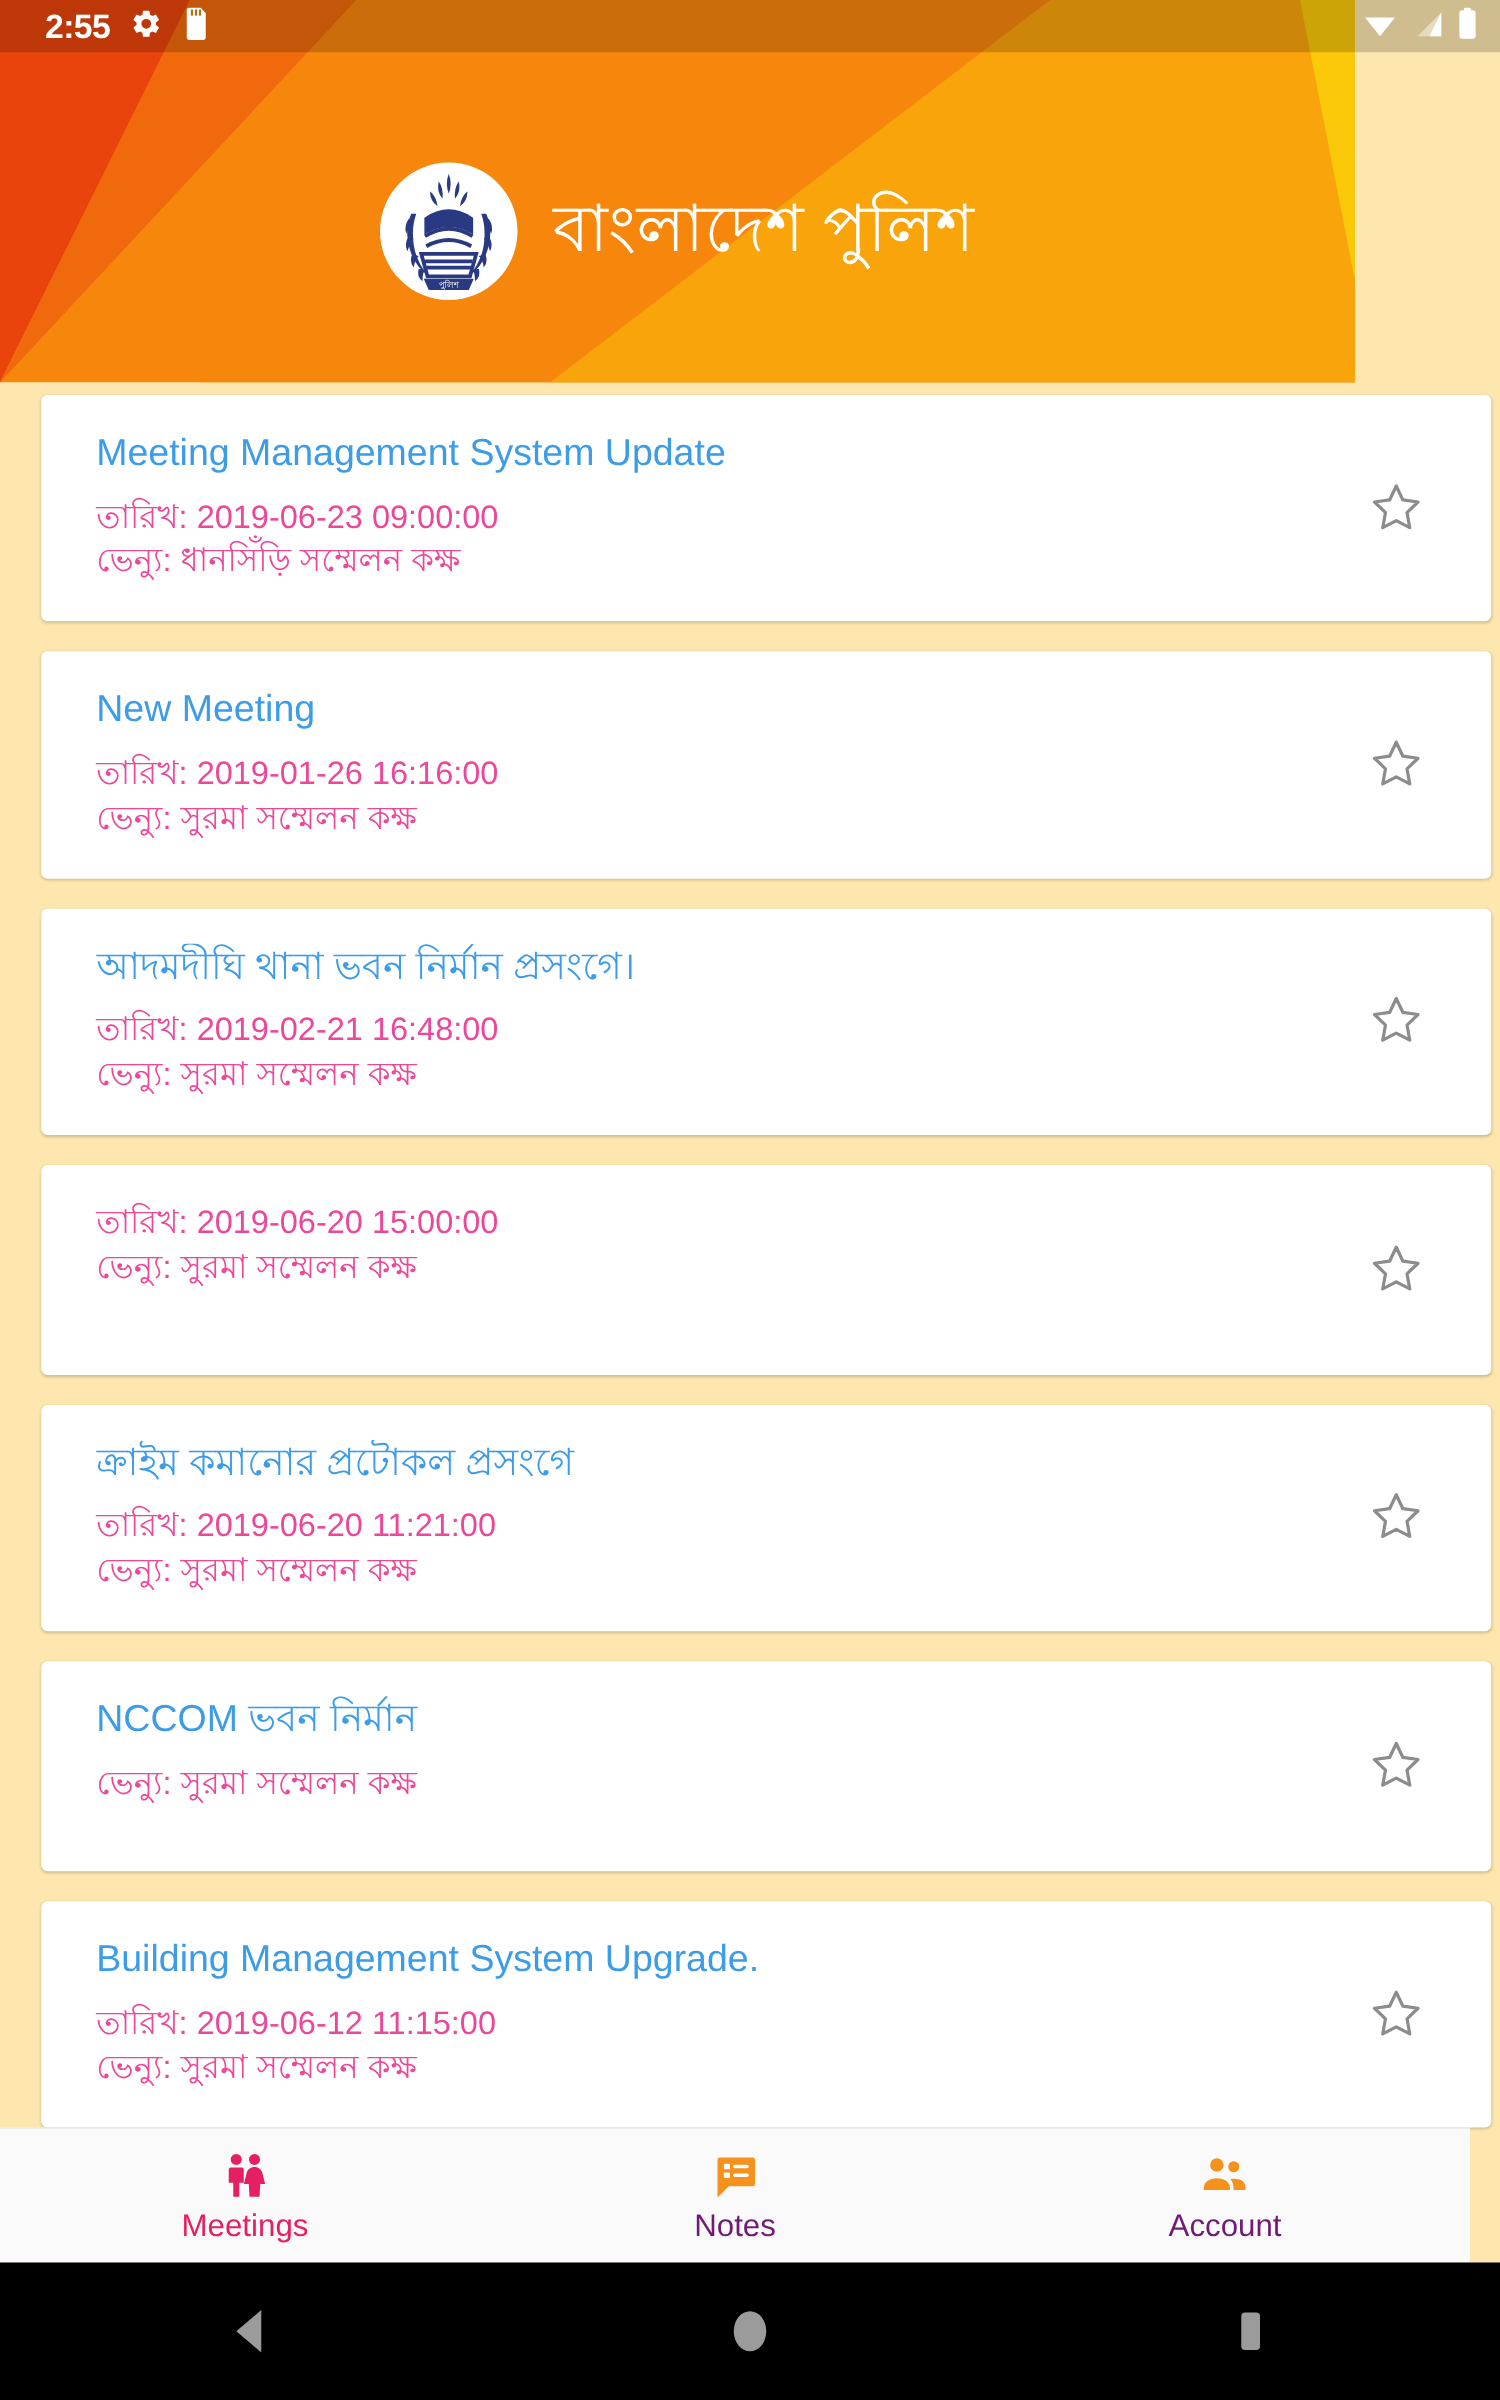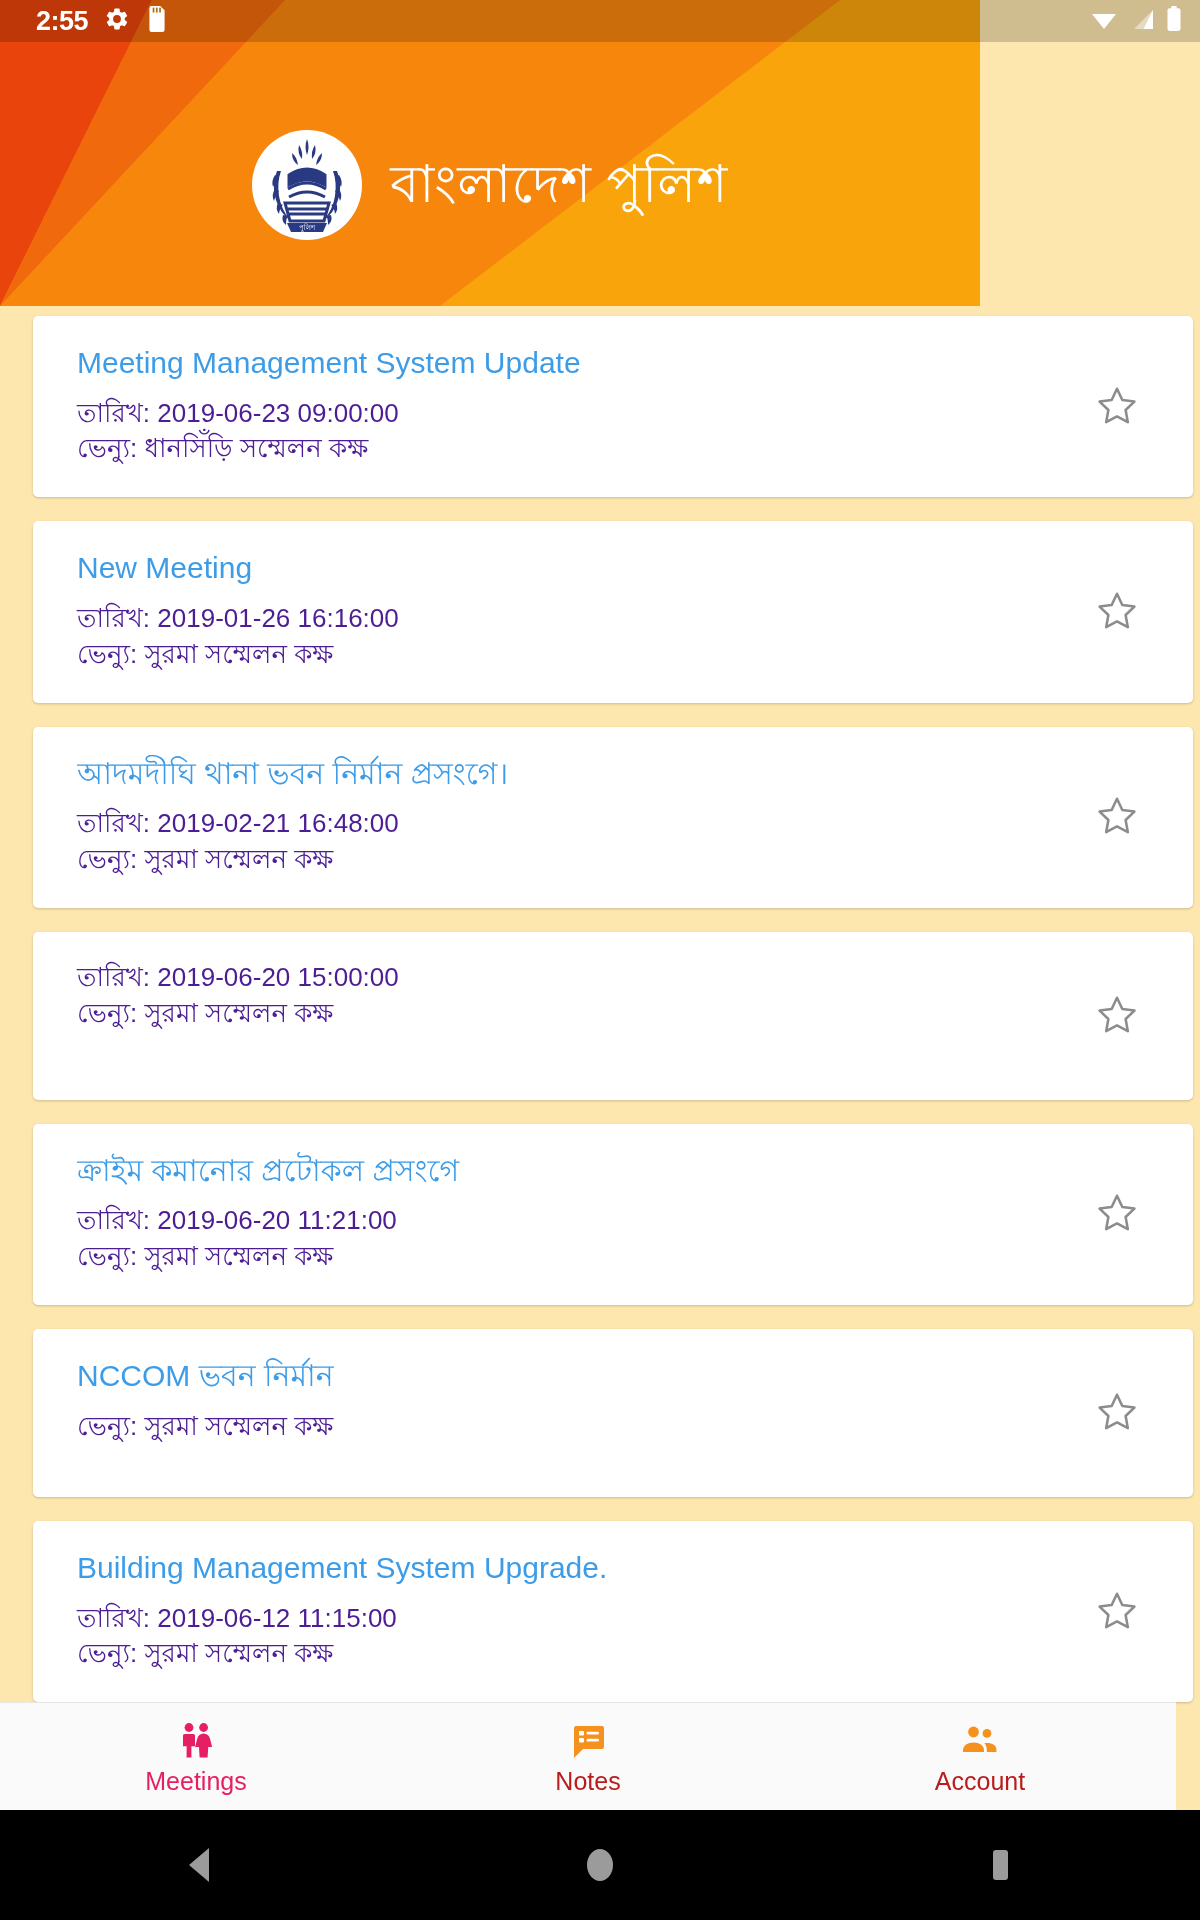--- a/index.html
+++ b/index.html
@@ -68,7 +68,7 @@
   .header {
     position: absolute;
     top: 0; left: 0;
-    width: 980px;
+    width: 1084px;
     height: 306px;
     overflow: hidden;
     z-index: 10;

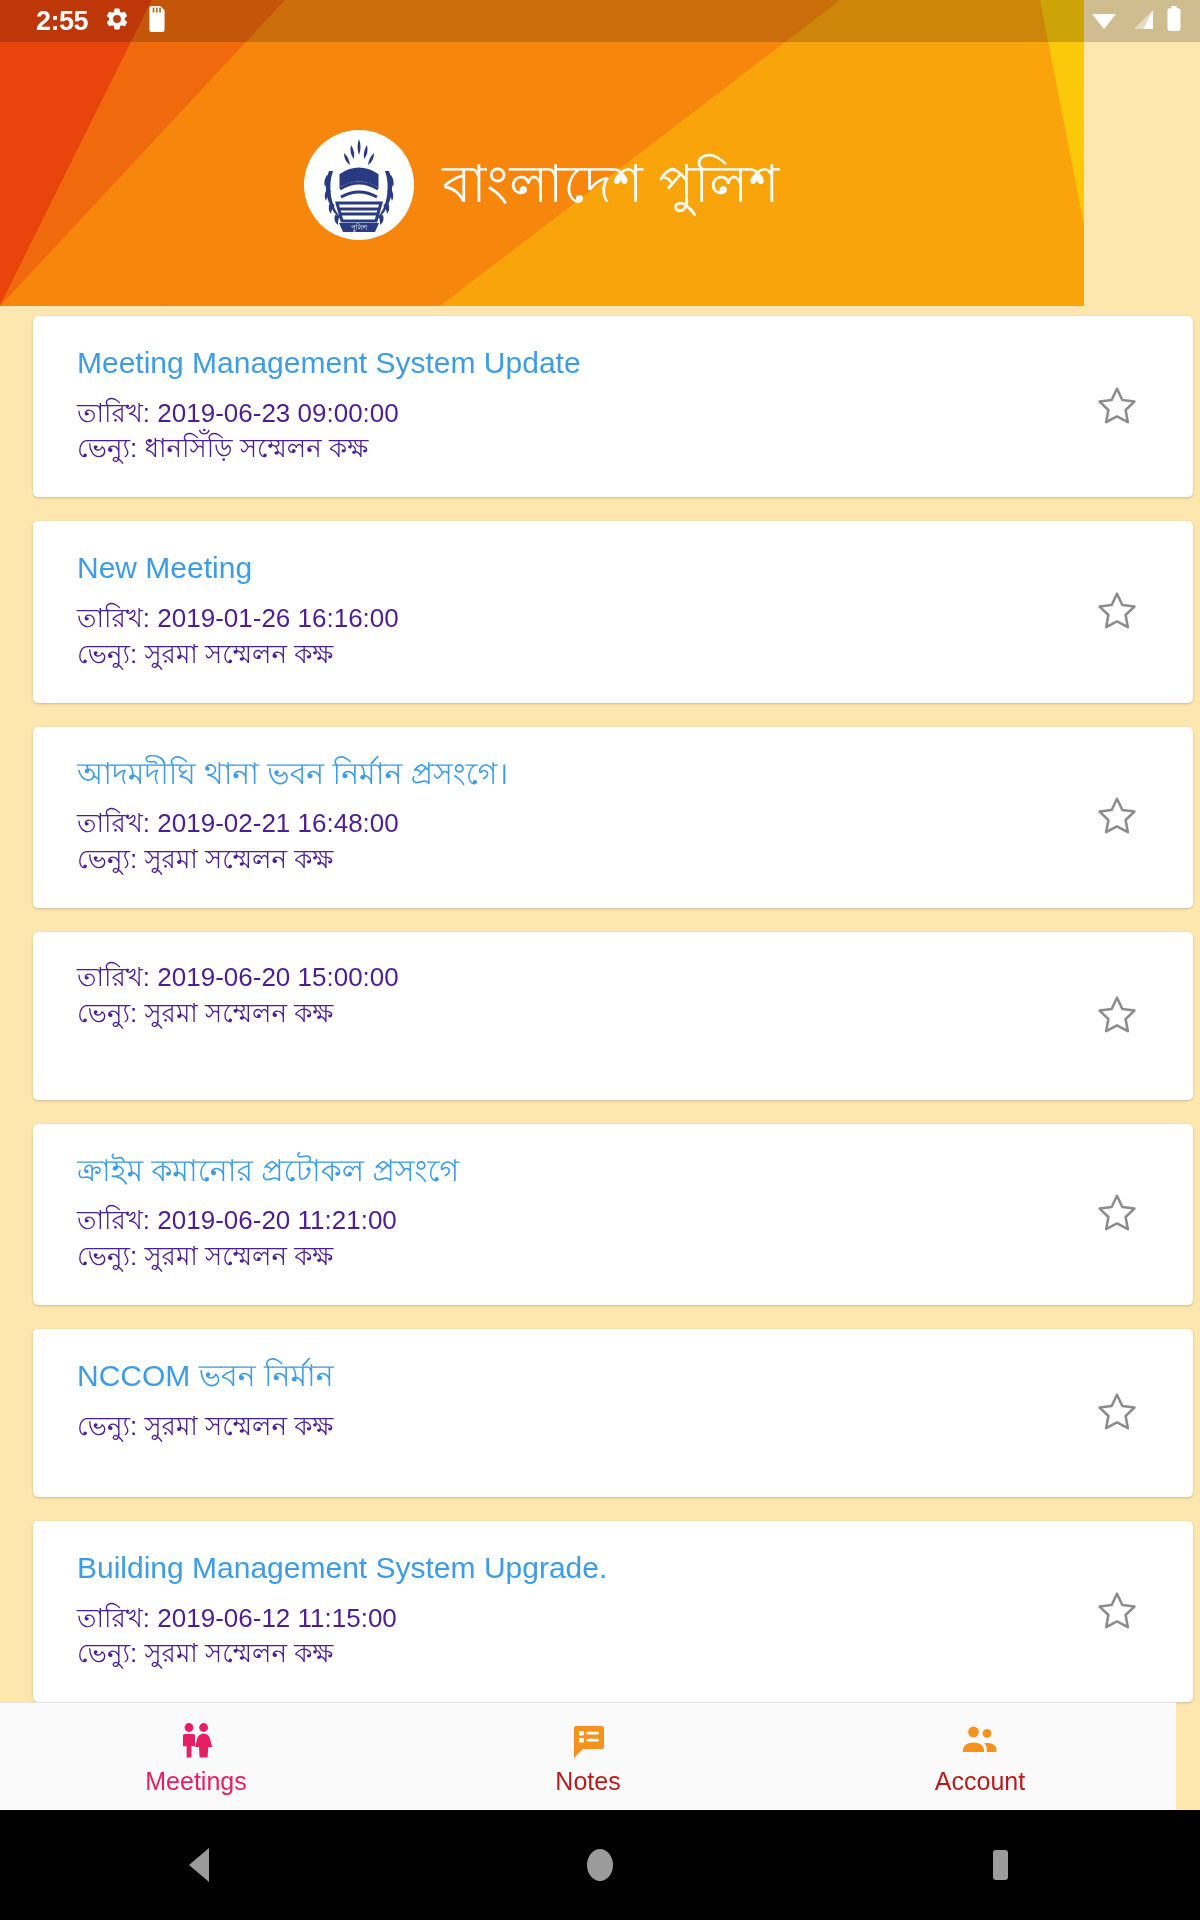--- a/index.html
+++ b/index.html
@@ -147,7 +147,7 @@
     text-overflow: ellipsis;
   }
   .card-meta {
-    color: #4c1d95;
+    color: #ec4899;
     font-size: 26px;
     line-height: 1.38;
     font-weight: normal;

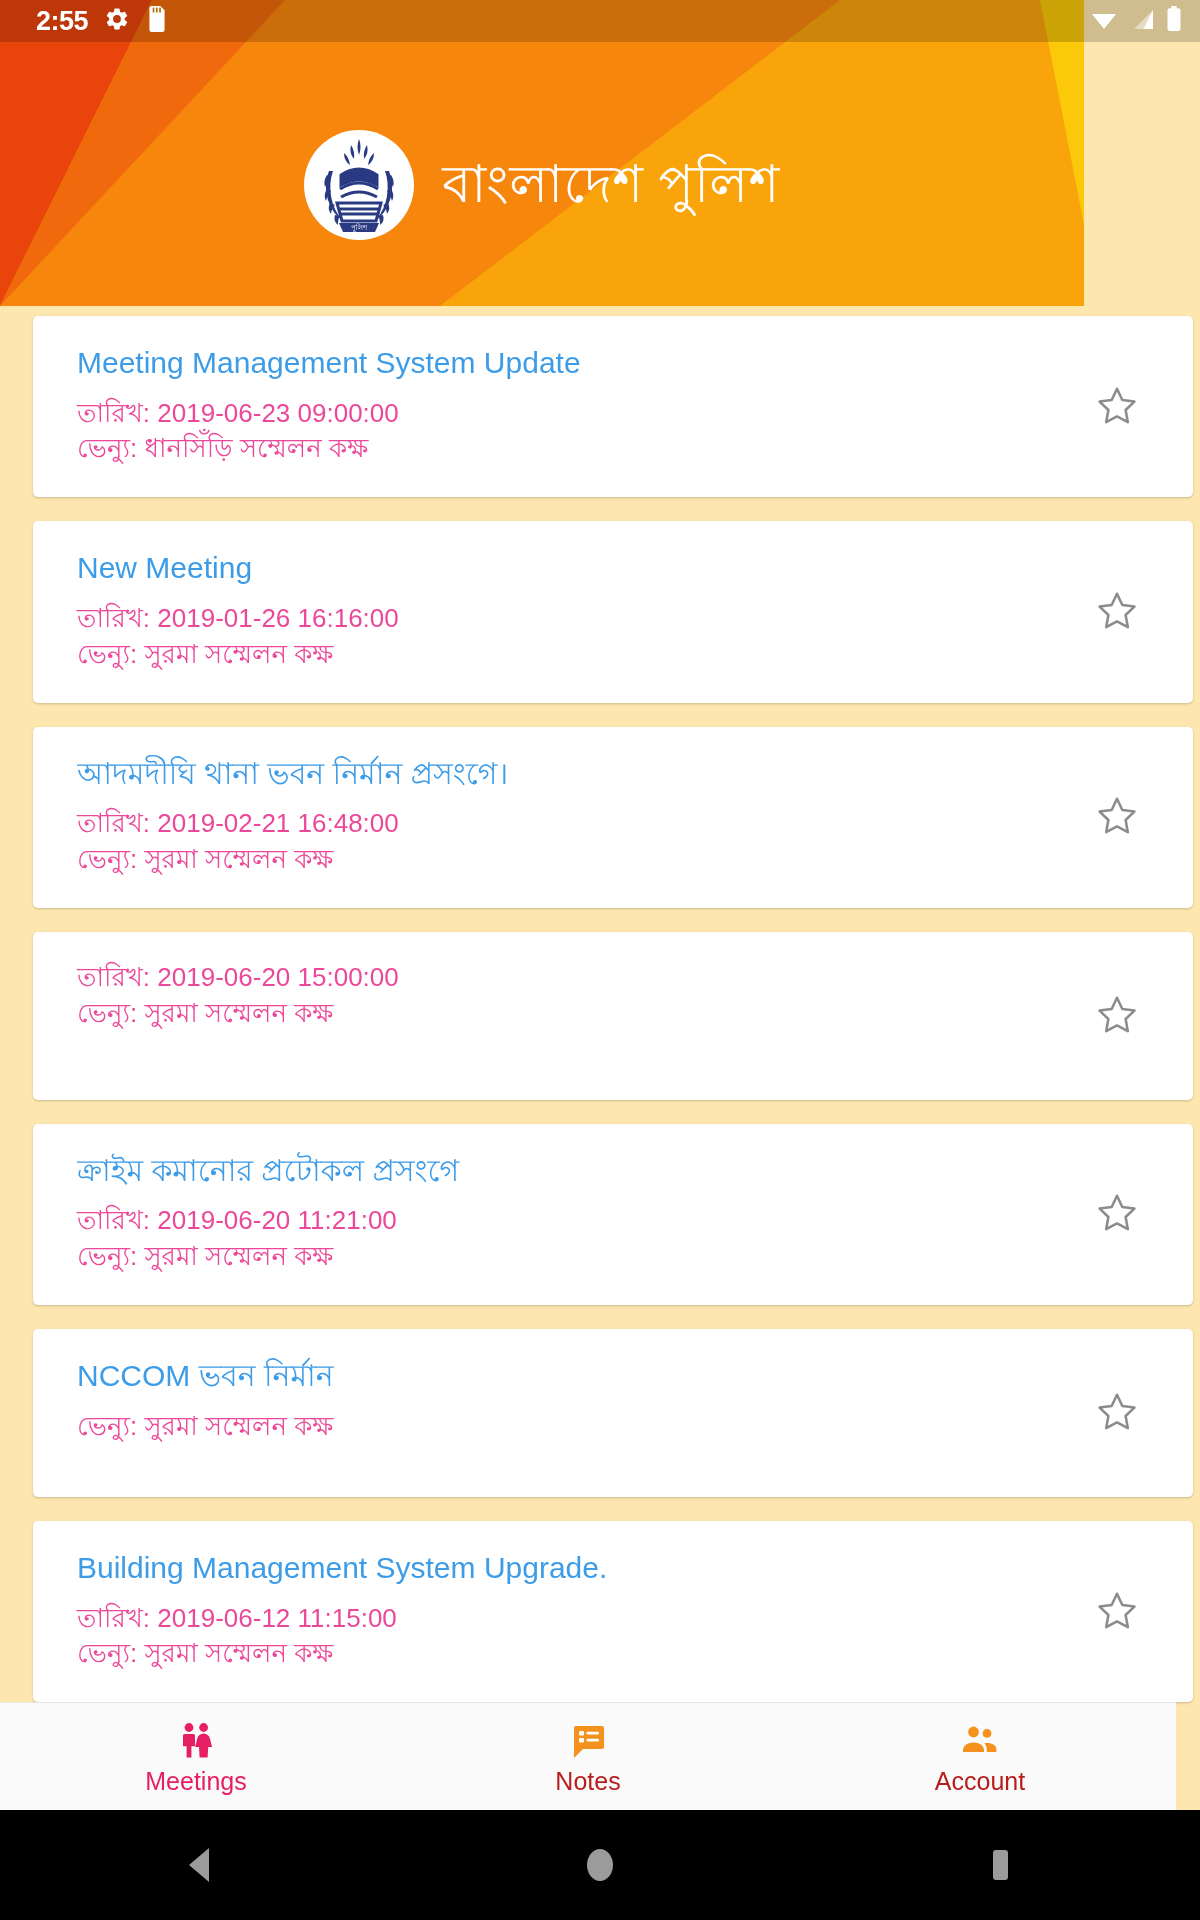--- a/index.html
+++ b/index.html
@@ -192,7 +192,7 @@
     font-weight: normal;
   }
   .nav-item.active .nav-label { color: #E61E63; }
-  .nav-item.inactive .nav-label { color: #b91c1c; }
+  .nav-item.inactive .nav-label { color: #701a75; }
 
   
   .android-nav {

